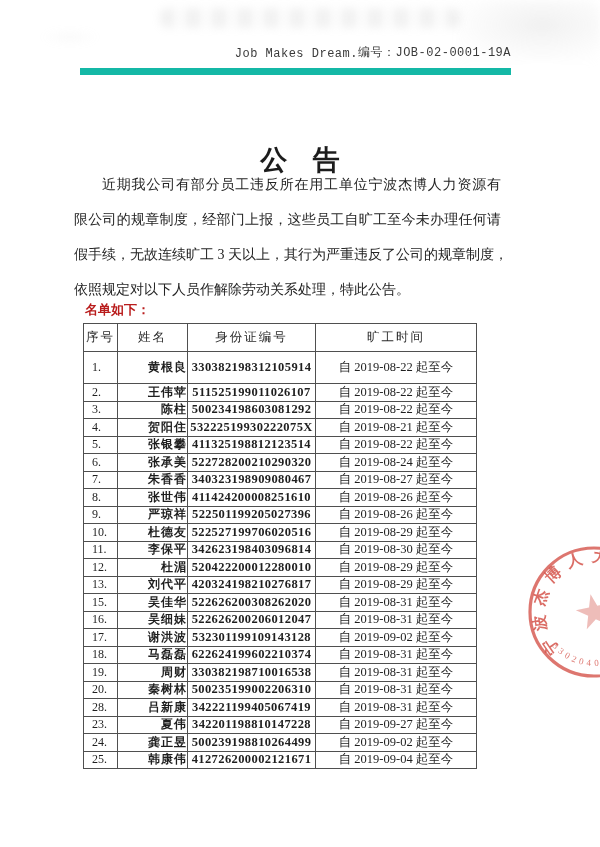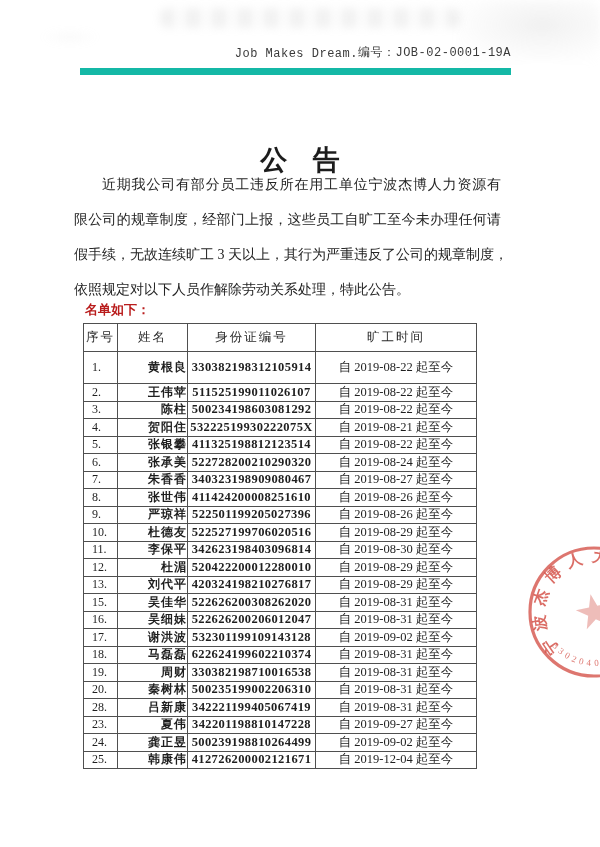--- a/index.html
+++ b/index.html
@@ -267,7 +267,7 @@
         <td class="c0">25.</td>
         <td class="c1">韩康伟</td>
         <td class="c2">412726200002121671</td>
-        <td class="c3">自 2019-12-04 起至今</td>
+        <td class="c3">自 2019-09-04 起至今</td>
       </tr>
     </tbody>
 </table>

